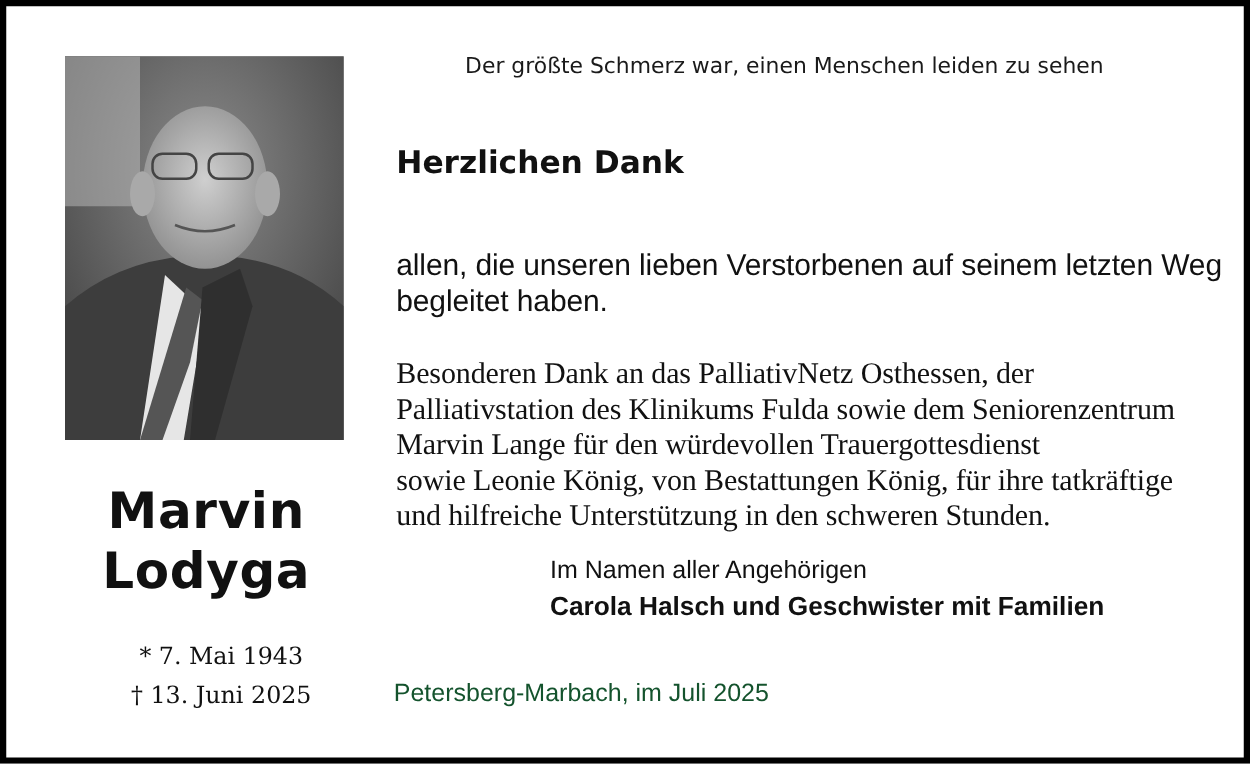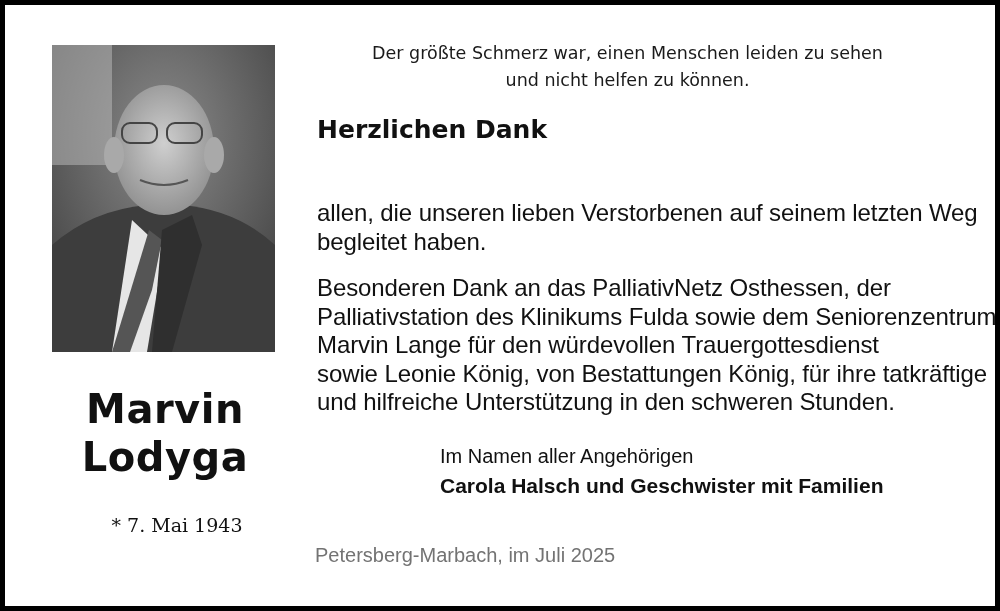--- a/index.html
+++ b/index.html
@@ -62,7 +62,6 @@
 
 <div class="quote">
   <span class="line">Der größte Schmerz war, einen Menschen leiden zu sehen</span>
-  <span class="line">und nicht helfen zu können.</span>
 </div>
 
 <div class="heading">Herzlichen Dank</div>

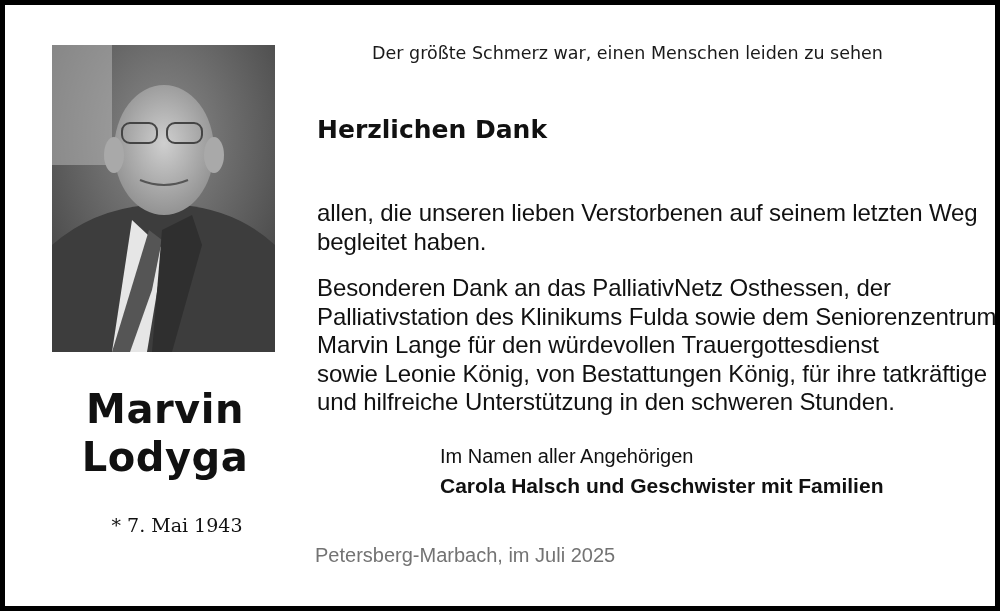--- a/index.html
+++ b/index.html
@@ -13,7 +13,7 @@
   .heading { position:absolute; left:317px; top:113px; font-family:"DejaVu Sans", sans-serif; font-weight:bold; font-size:25px; line-height:34px; color:#111; }
   .para { position:absolute; left:317px; font-family:"Liberation Sans", sans-serif; font-size:24px; line-height:28.5px; color:#111; white-space:nowrap; letter-spacing:-0.1px;margin-top:35px; }
   .p1 { top:164px; }
-  .p2 { top:239px; }
+  .p2 { top:250px;font-family:Liberation Serif, serif; }
   .sig-intro { position:absolute; left:440px; top:442px; font-family:"Liberation Sans", sans-serif; font-size:20px; line-height:28px; color:#111; }
   .sig-names { position:absolute; left:440px; top:471px; font-family:"Liberation Sans", sans-serif; font-weight:bold; font-size:21px; line-height:30px; color:#111; }
   .place { position:absolute; left:315px; top:541px; font-family:"Liberation Sans", sans-serif; font-size:20px; line-height:28px; color:#737373;text-align:center; }

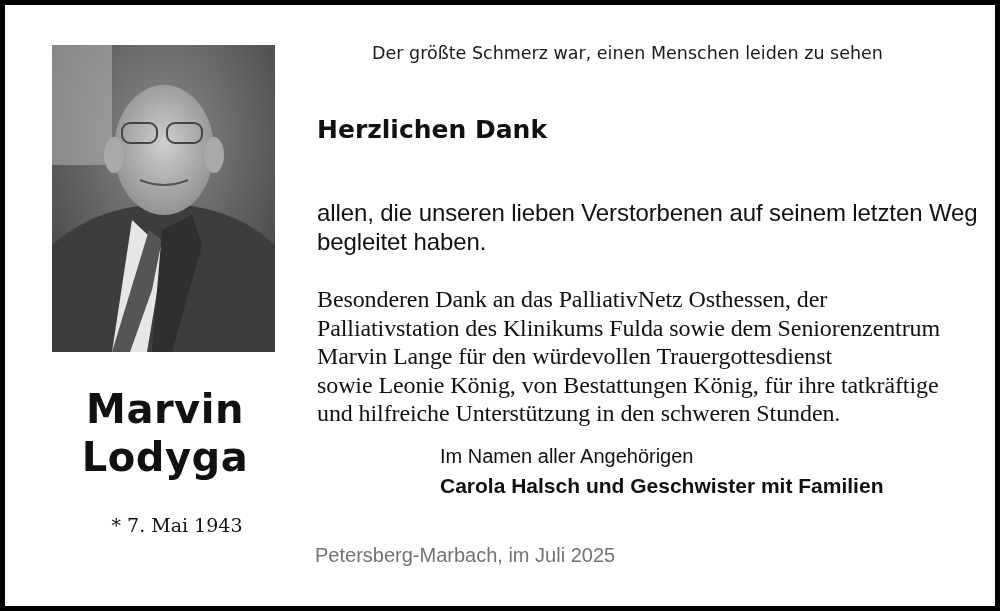--- a/index.html
+++ b/index.html
@@ -58,6 +58,7 @@
 
 <div class="dates serif">
   <span class="line">* 7. Mai 1943</span>
+  <span class="line">† 13. Juni 2025</span>
 </div>
 
 <div class="quote">

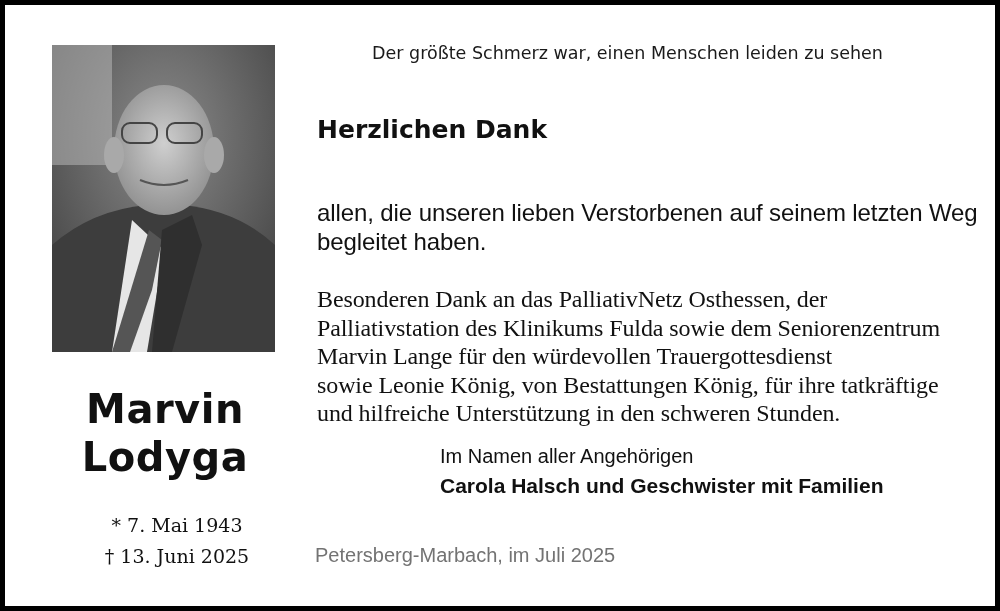--- a/index.html
+++ b/index.html
@@ -16,7 +16,7 @@
   .p2 { top:250px;font-family:Liberation Serif, serif; }
   .sig-intro { position:absolute; left:440px; top:442px; font-family:"Liberation Sans", sans-serif; font-size:20px; line-height:28px; color:#111; }
   .sig-names { position:absolute; left:440px; top:471px; font-family:"Liberation Sans", sans-serif; font-weight:bold; font-size:21px; line-height:30px; color:#111; }
-  .place { position:absolute; left:315px; top:541px; font-family:"Liberation Sans", sans-serif; font-size:20px; line-height:28px; color:#737373;text-align:center; }
+  .place { position:absolute; left:315px; top:541px; font-family:"Liberation Sans", sans-serif; font-size:20px; line-height:28px; color:#14532d;text-align:center; }
   .line { display:block; }
 </style>
 </head>

